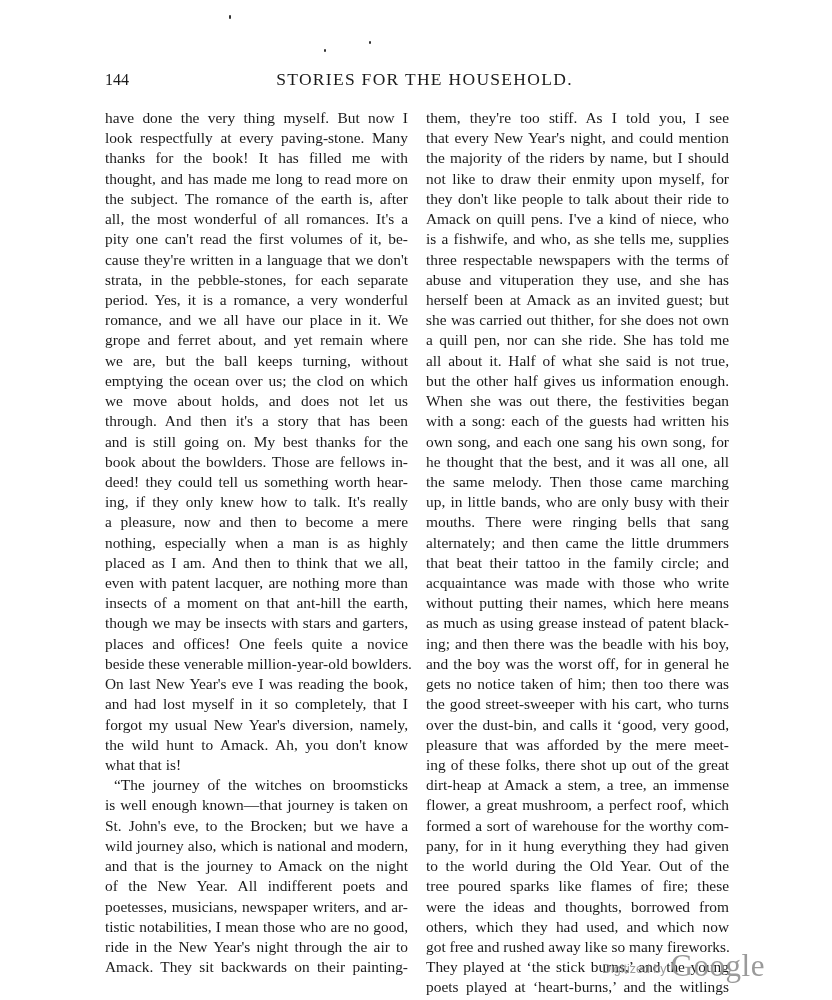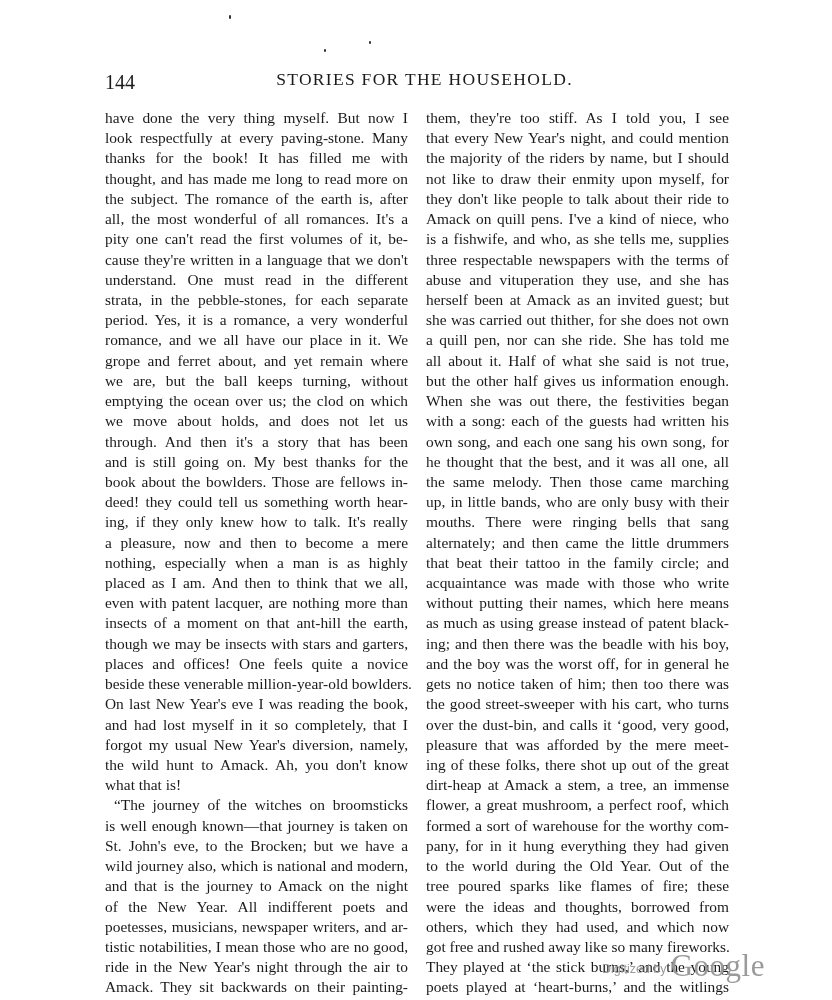--- a/index.html
+++ b/index.html
@@ -8,7 +8,7 @@
       font-family: "Liberation Serif", "DejaVu Serif", serif; color: #1a1a1a;
     }
     .header { position: absolute; top: 69px; left: 105px; width: 623px; height: 22px; }
-    .page-number { position: absolute; left: 0; top: 2px; font-size: 20px; }
+    .page-number { position: absolute; left: 0; top: 2px; font-size: 16px; }
     .running-title { position: absolute; left: 0; right: 0; text-align: center; font-size: 17.5px; letter-spacing: 1.3px; padding-left: 16px; }
     .column { position: absolute; top: 108px; width: 303px; font-size: 15.4px; line-height: 20.22px; }
     .col-left { left: 105px; }

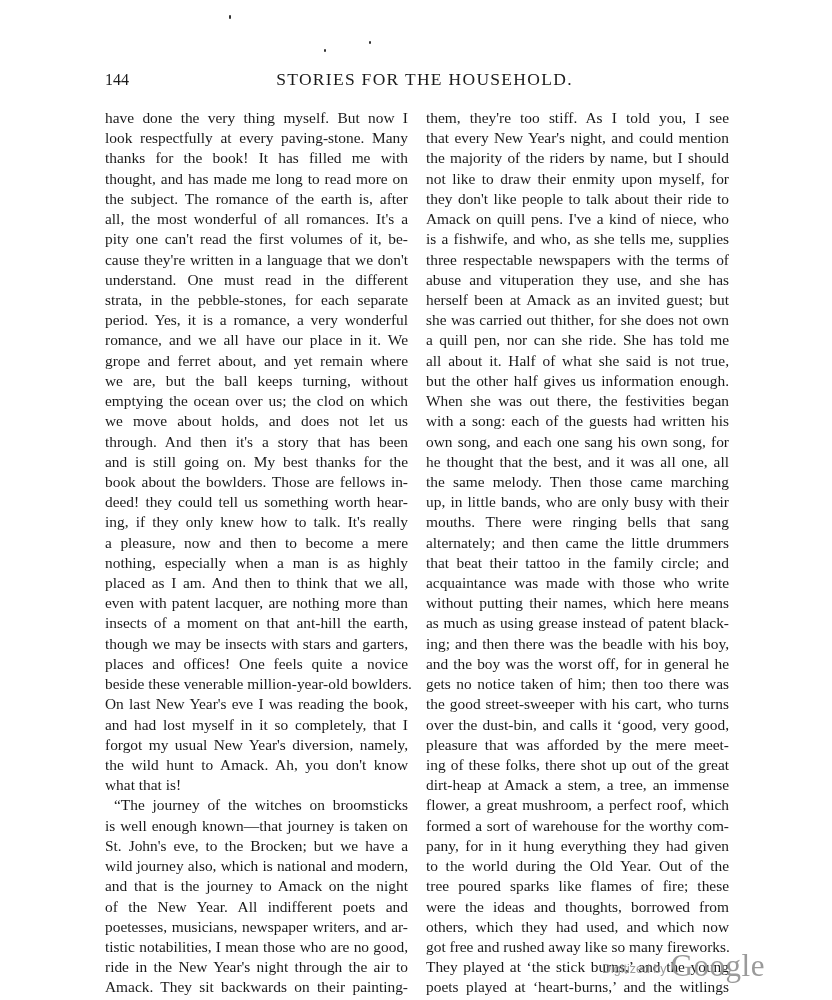--- a/index.html
+++ b/index.html
@@ -38,7 +38,6 @@
     <span class="line">all, the most wonderful of all romances.  It's a</span>
     <span class="line">pity one can't read the first volumes of it, be-</span>
     <span class="line">cause they're written in a language that we don't</span>
-    <span class="line">understand.  One must read in the different</span>
     <span class="line">strata, in the pebble-stones, for each separate</span>
     <span class="line">period.  Yes, it is a romance, a very wonderful</span>
     <span class="line">romance, and we all have our place in it.  We</span>

